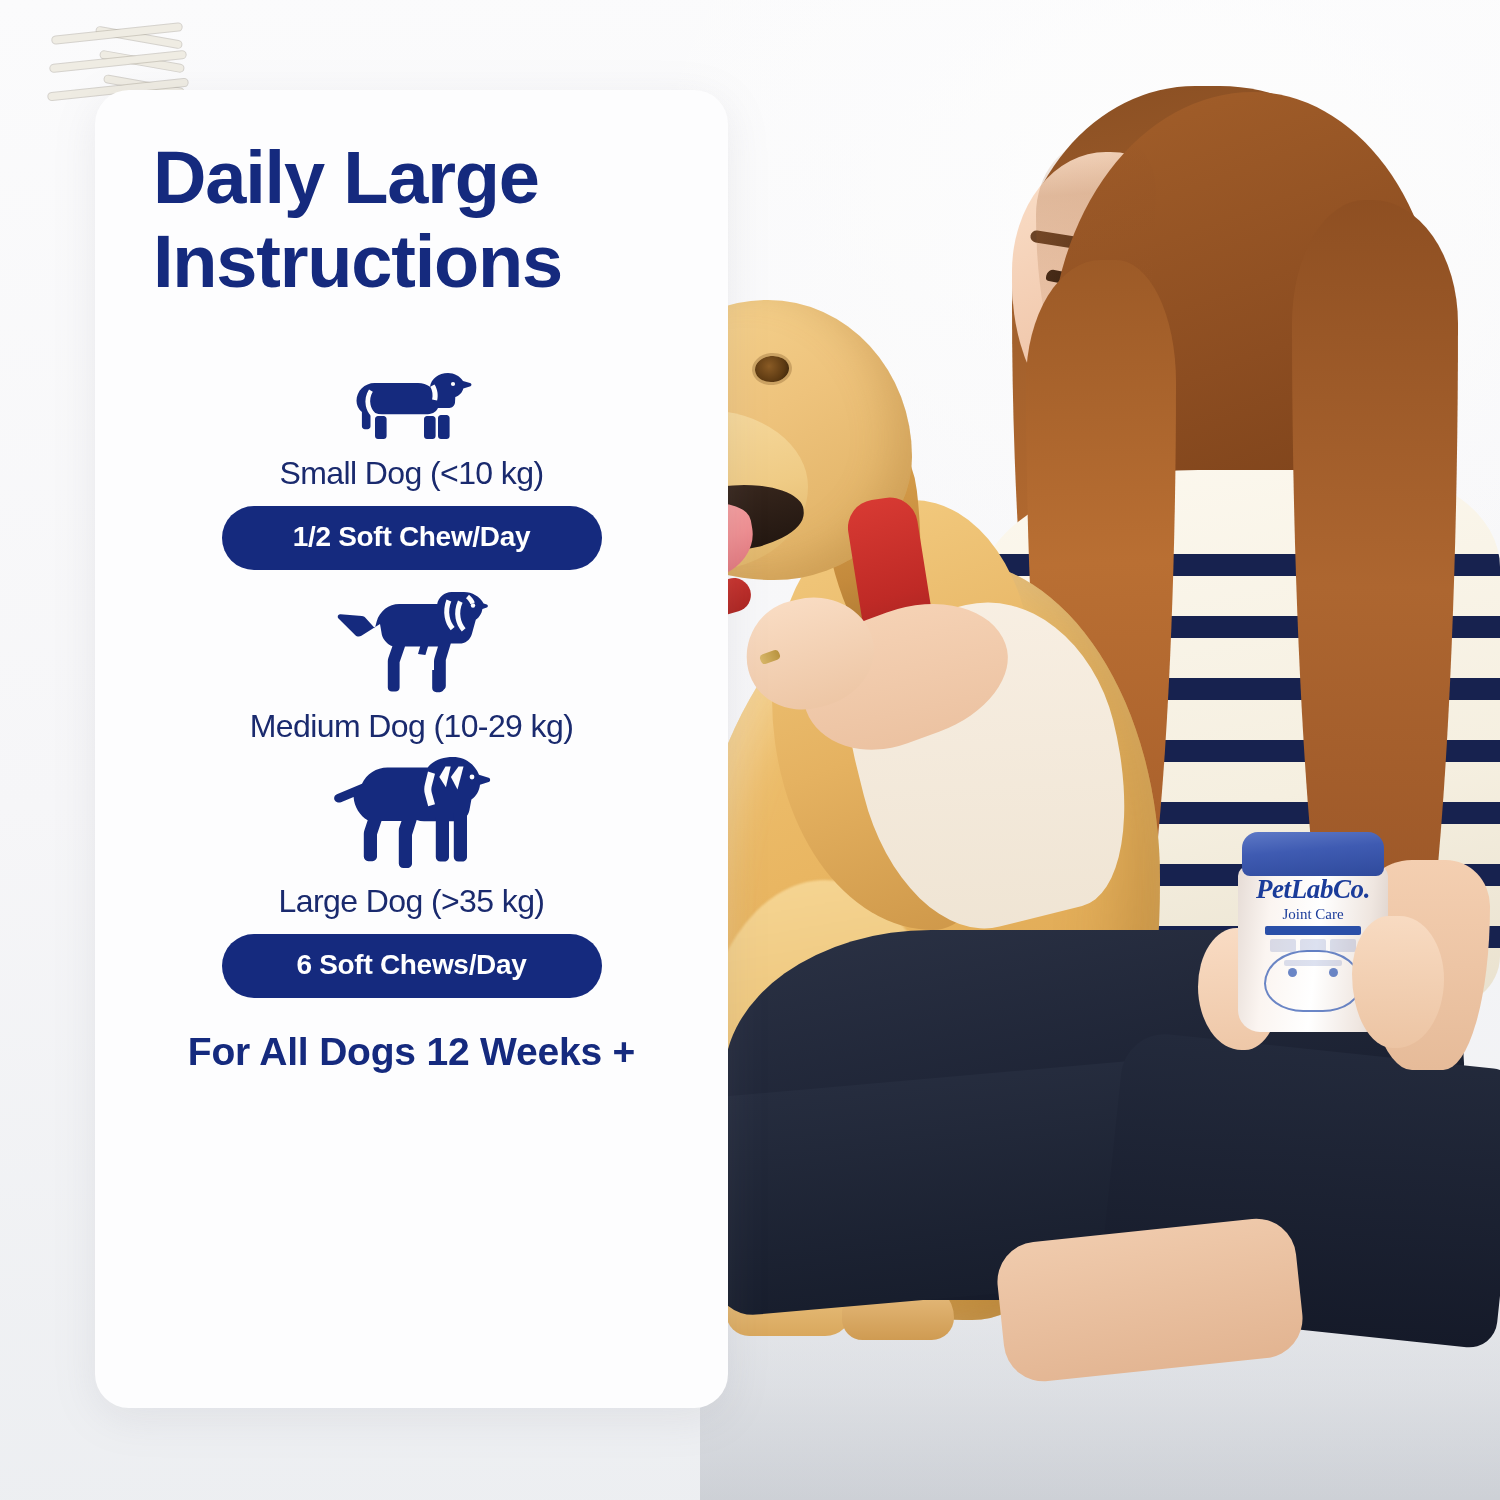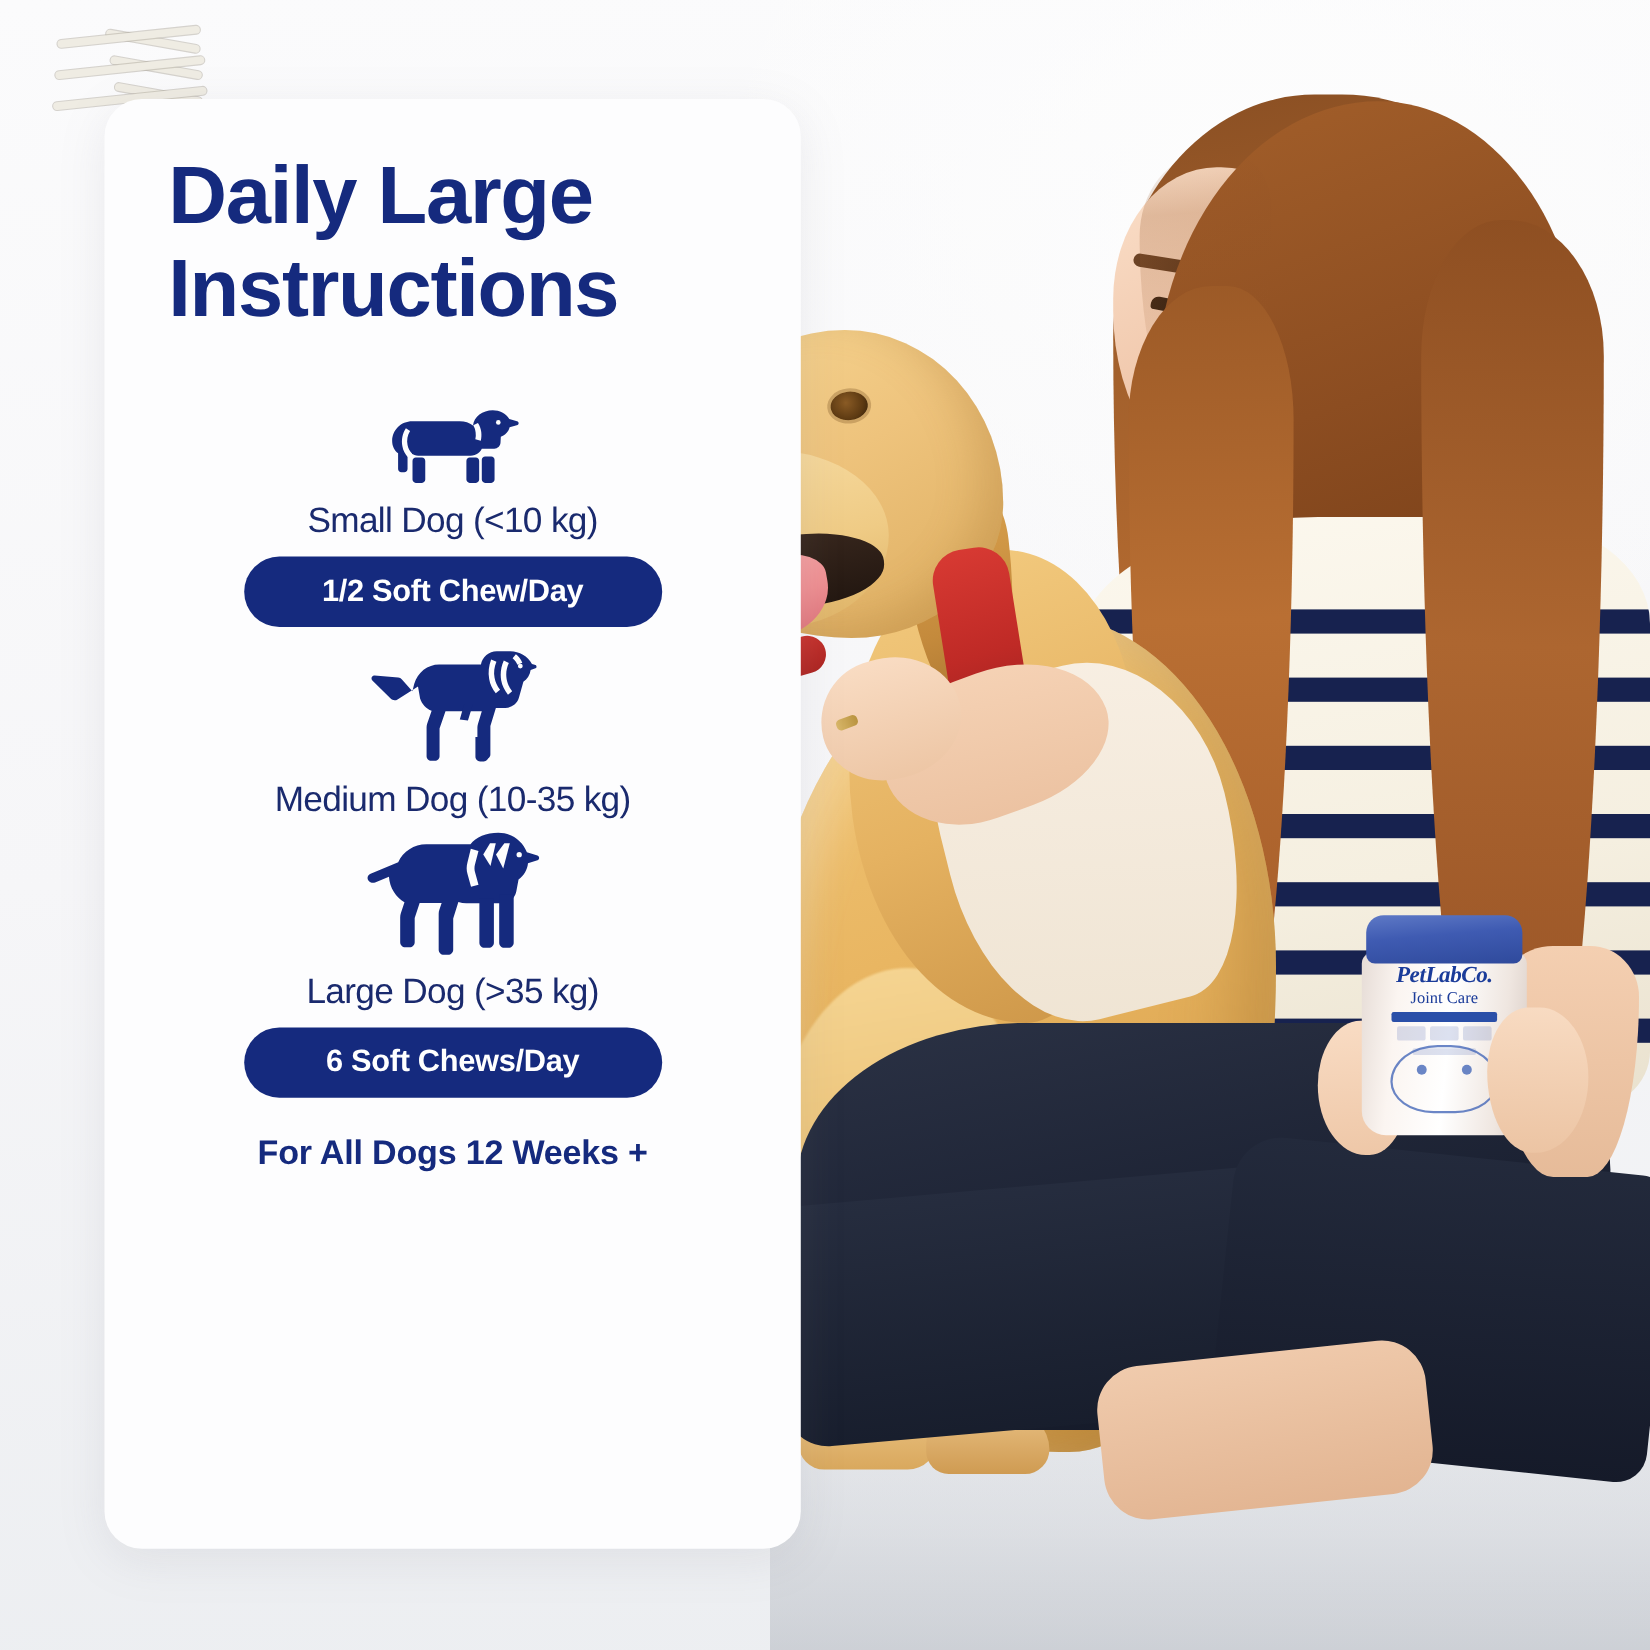--- a/index.html
+++ b/index.html
@@ -517,7 +517,7 @@
             </g>
           </svg>
         </div>
-        <div class="row-label">Medium Dog (10-35 kg)</div>
+        <div class="row-label">Medium Dog (10-29 kg)</div>
       </div>
 
       <div class="row">

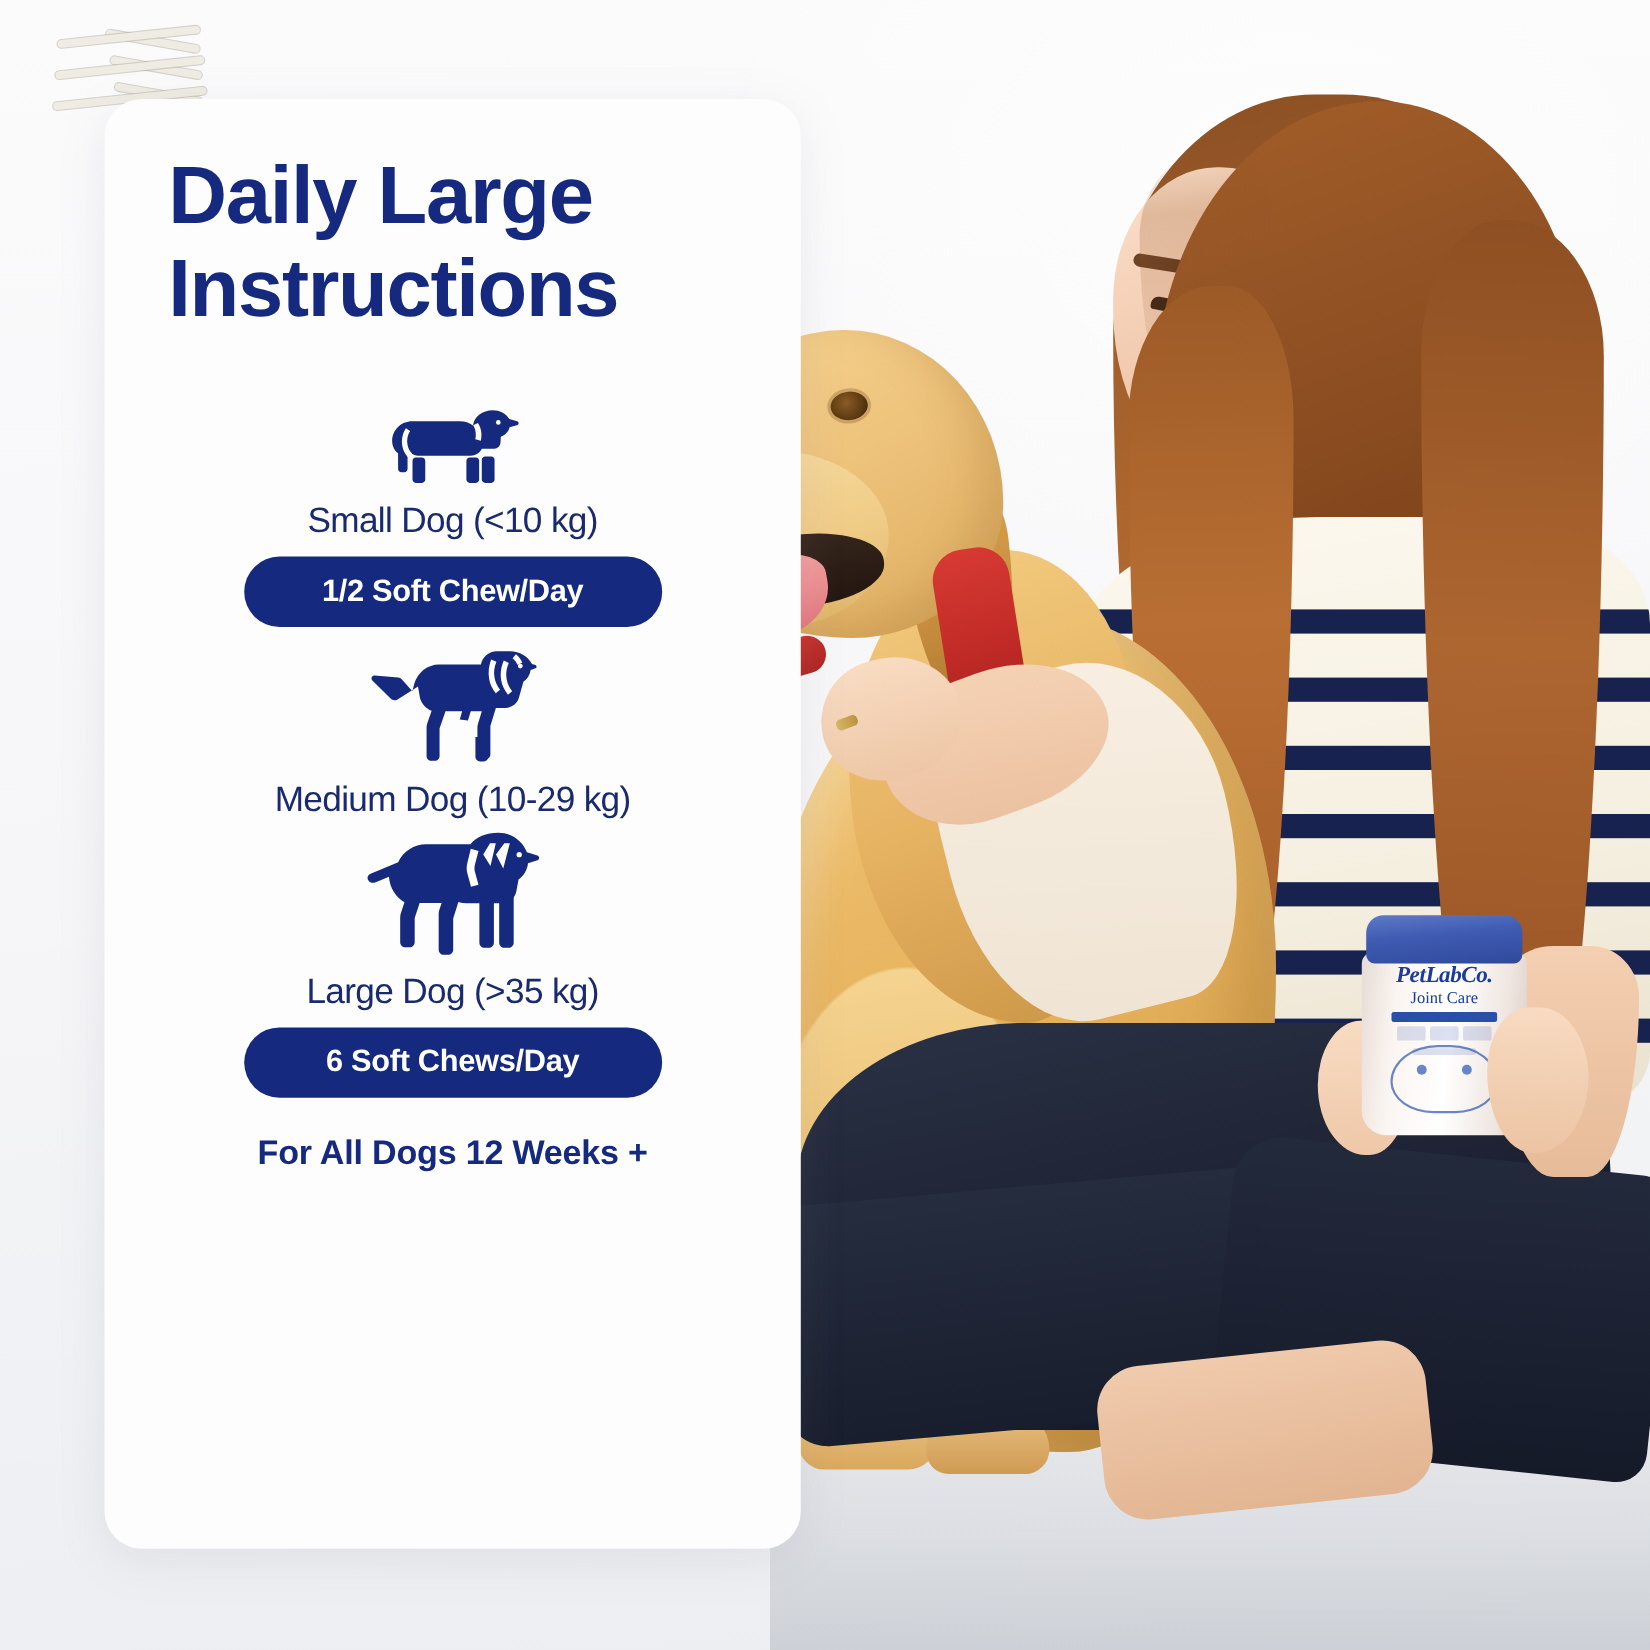--- a/index.html
+++ b/index.html
@@ -295,7 +295,7 @@
   .jar-brand {
     font-family: "Liberation Serif", serif;
     font-weight: bold; font-style: italic;
-    font-size: 21px; color: #1b3c9a; letter-spacing: -.4px;
+    font-size: 27px; color: #1b3c9a; letter-spacing: -.4px;
   }
   .jar-product {
     font-family: "Liberation Serif", serif;

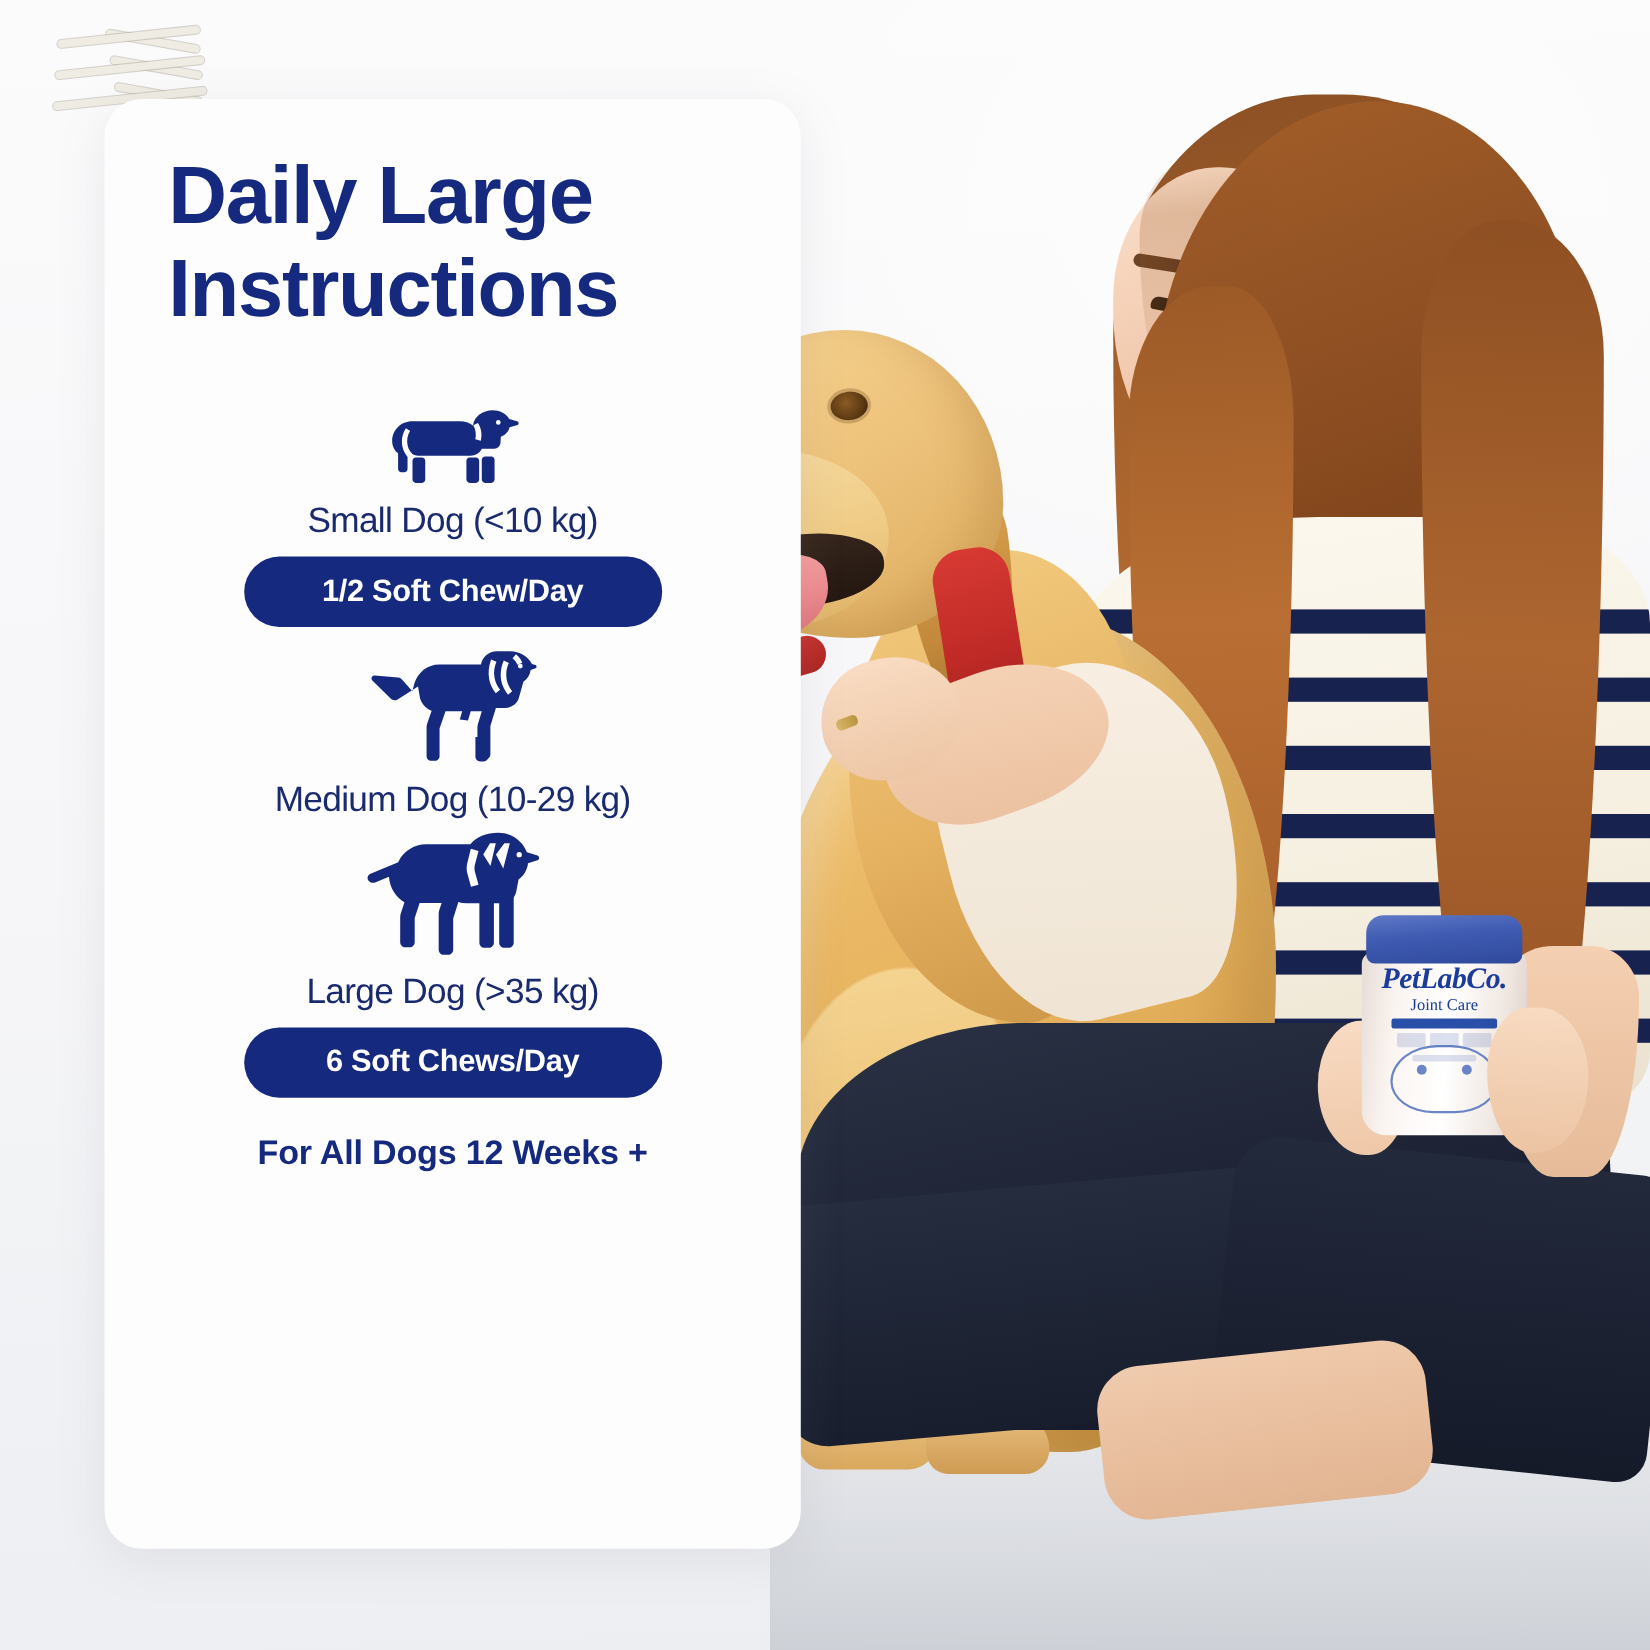--- a/index.html
+++ b/index.html
@@ -383,7 +383,7 @@
   .footnote {
     text-align: center;
     color: #152a7e;
-    font-size: 31px;
+    font-size: 39px;
     font-weight: bold;
     letter-spacing: -.2px;
     margin-top: 18px;

